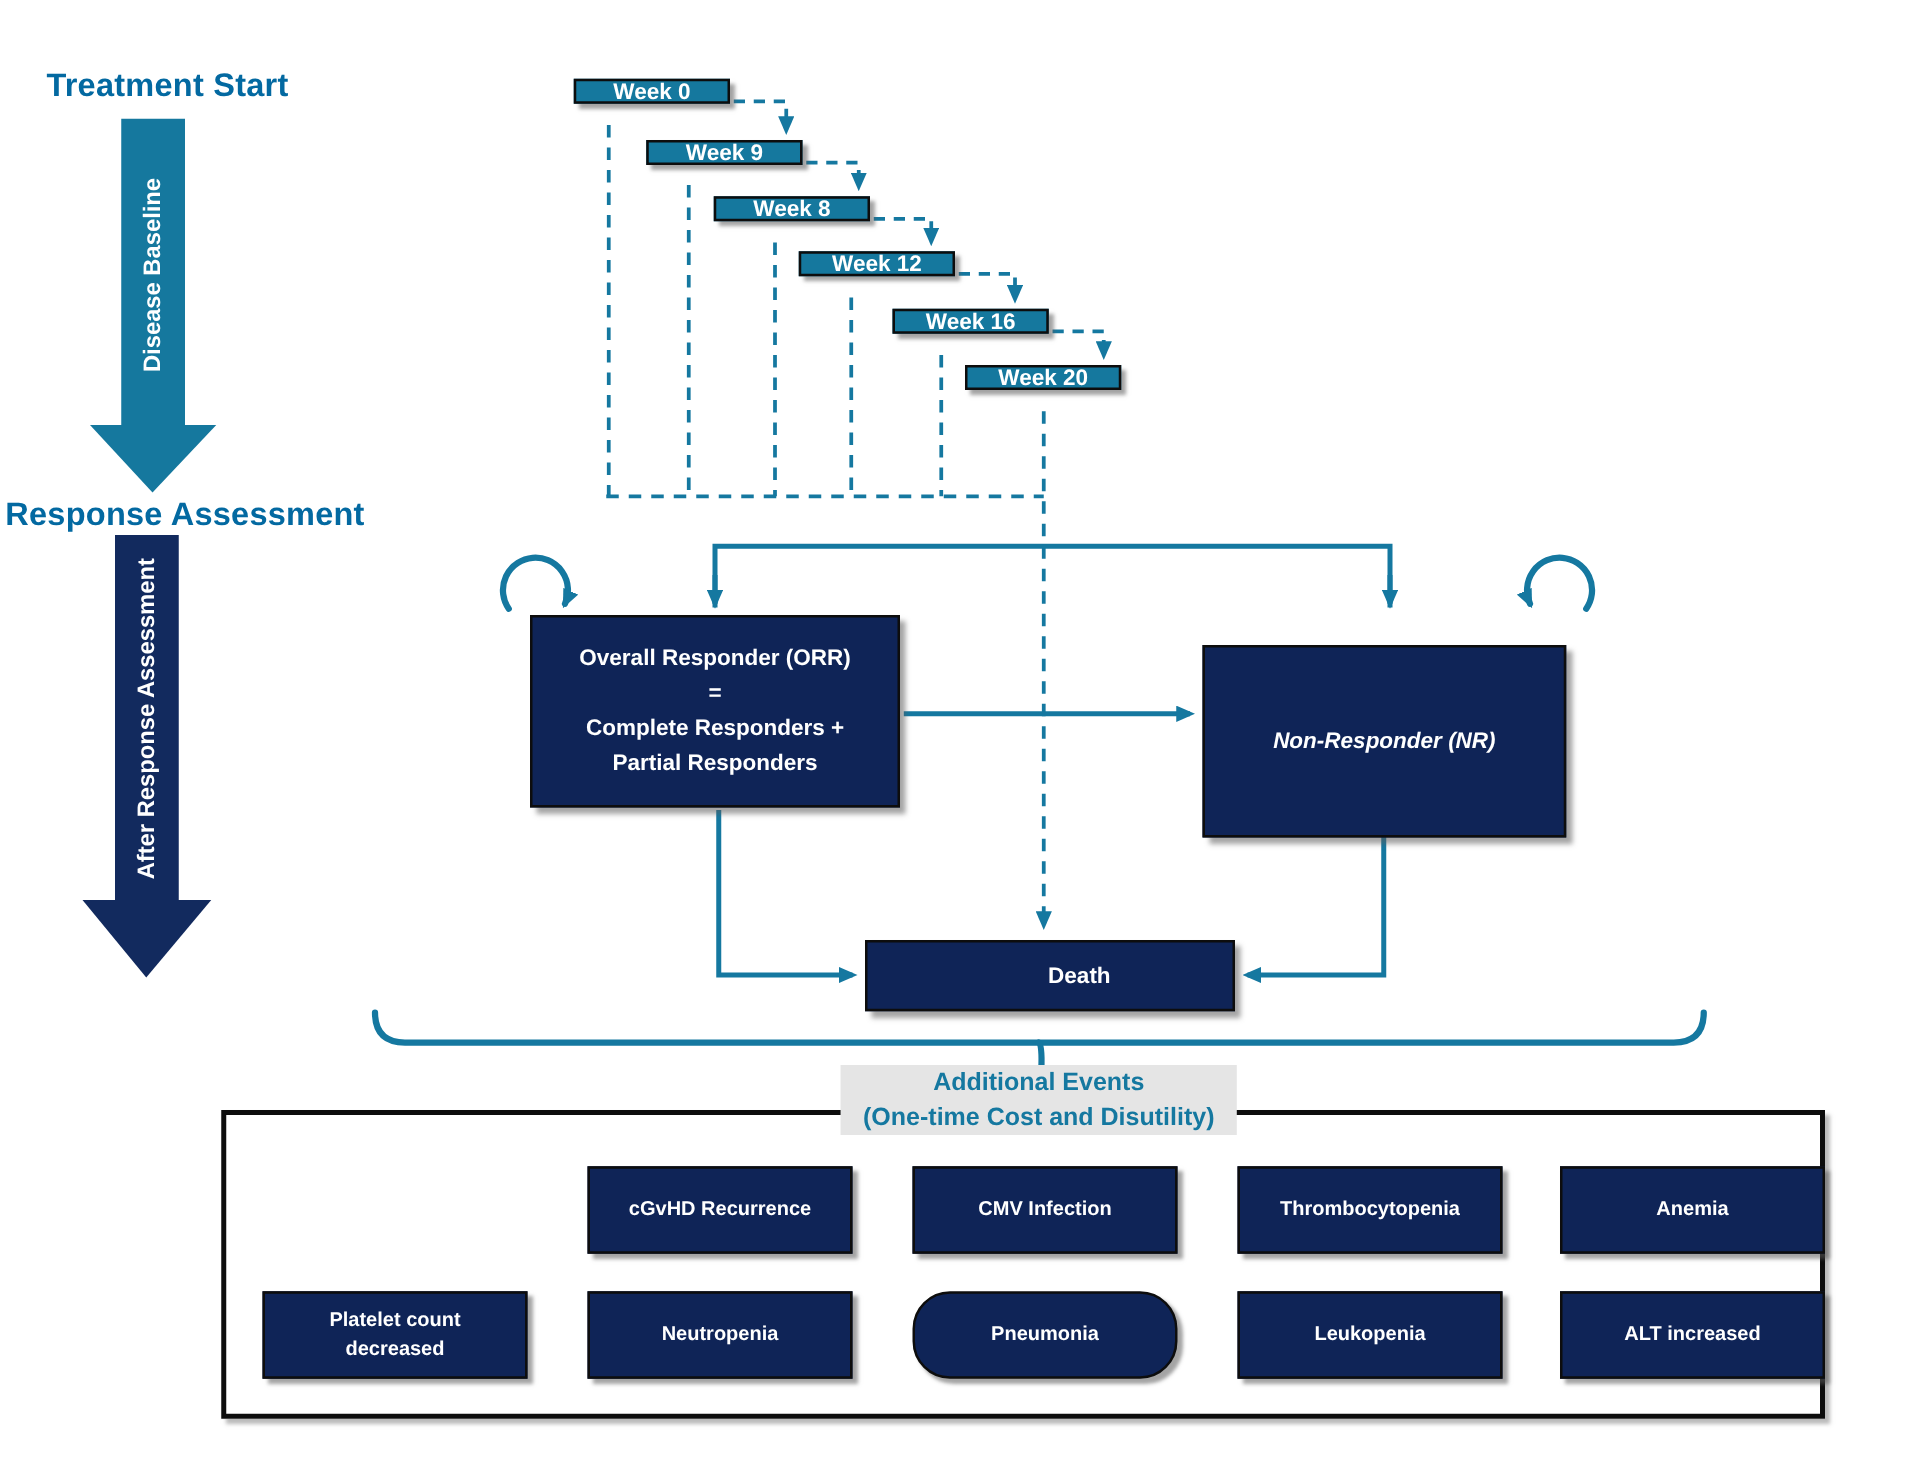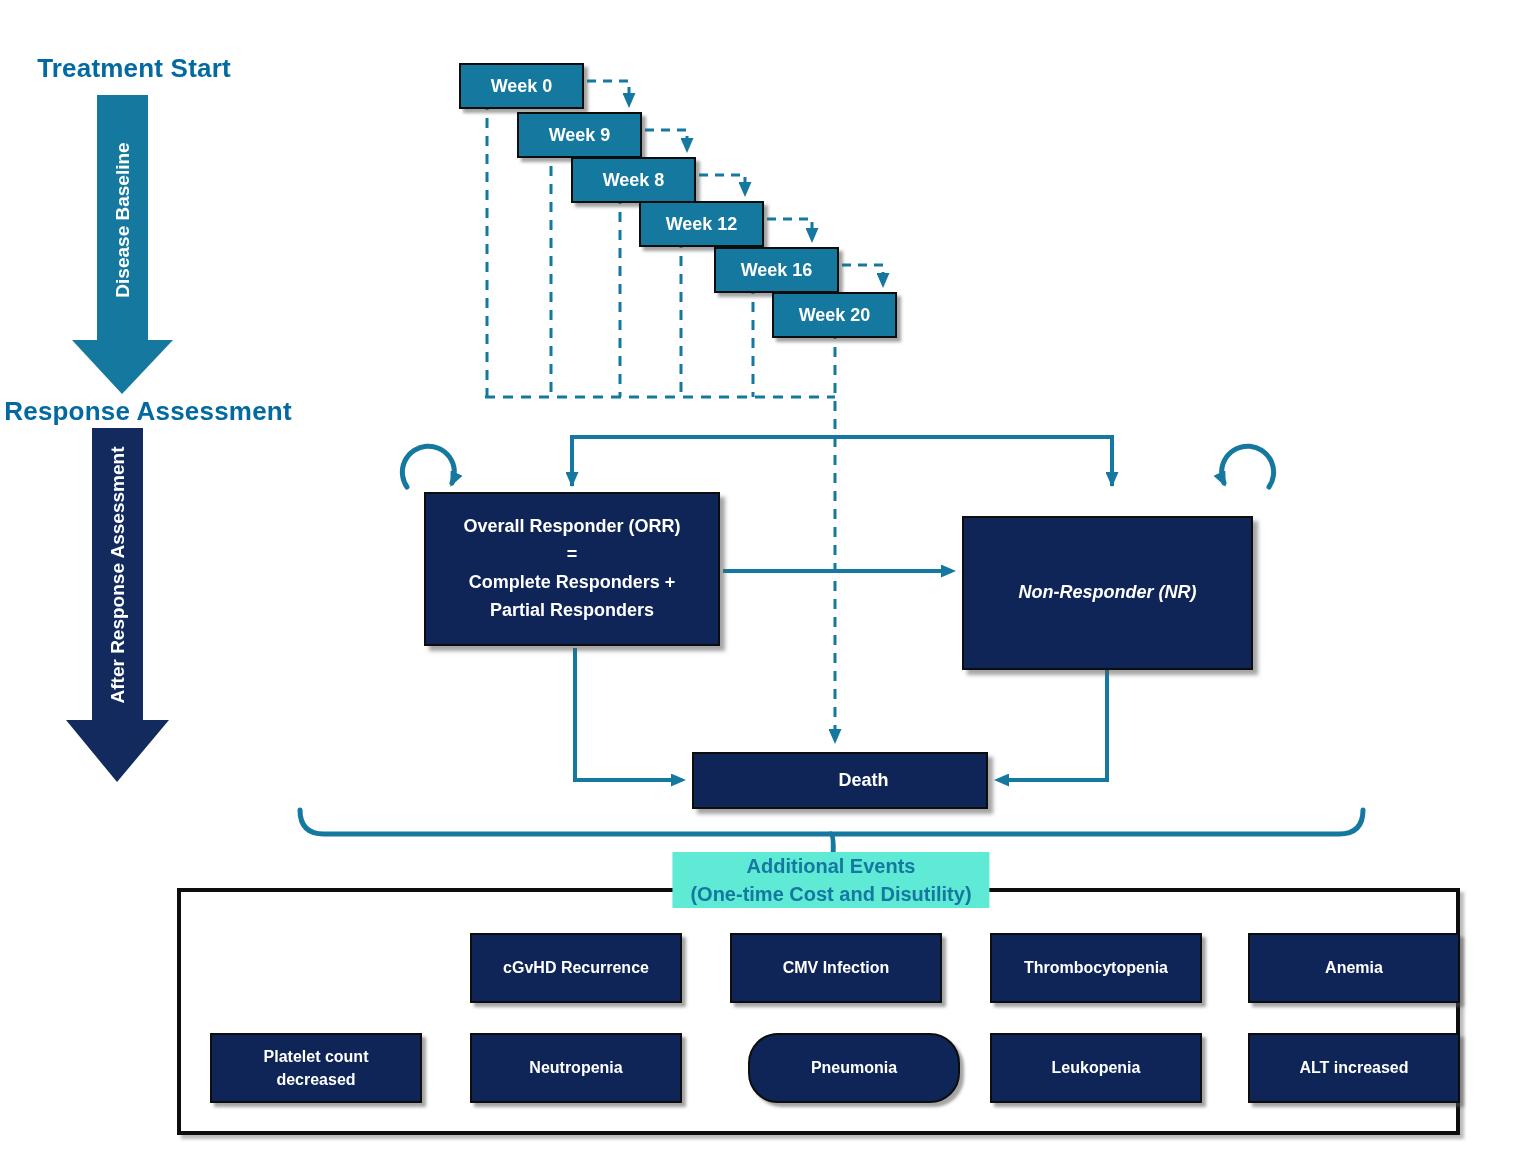--- a/index.html
+++ b/index.html
@@ -12,7 +12,7 @@
        color:#0369a1;font-size:26px;letter-spacing:.2px;}
   .vlabel{position:absolute;transform:translate(-50%,-50%) rotate(-90deg);
           white-space:nowrap;color:#ffffff;font-size:19px;}
-  .week{position:absolute;width:125px;height:46px;background:#15789E;border:2px solid #0d0d0d;
+  .week{position:absolute;width:125px;height:20px;background:#15789E;border:2px solid #0d0d0d;
         box-shadow:4px 4px 3px rgba(90,90,90,.55);color:#fff;font-size:18px;
         display:flex;align-items:center;justify-content:center;box-sizing:border-box;}
   .state{position:absolute;background:#0F2457;border:2px solid #0d0d0d;

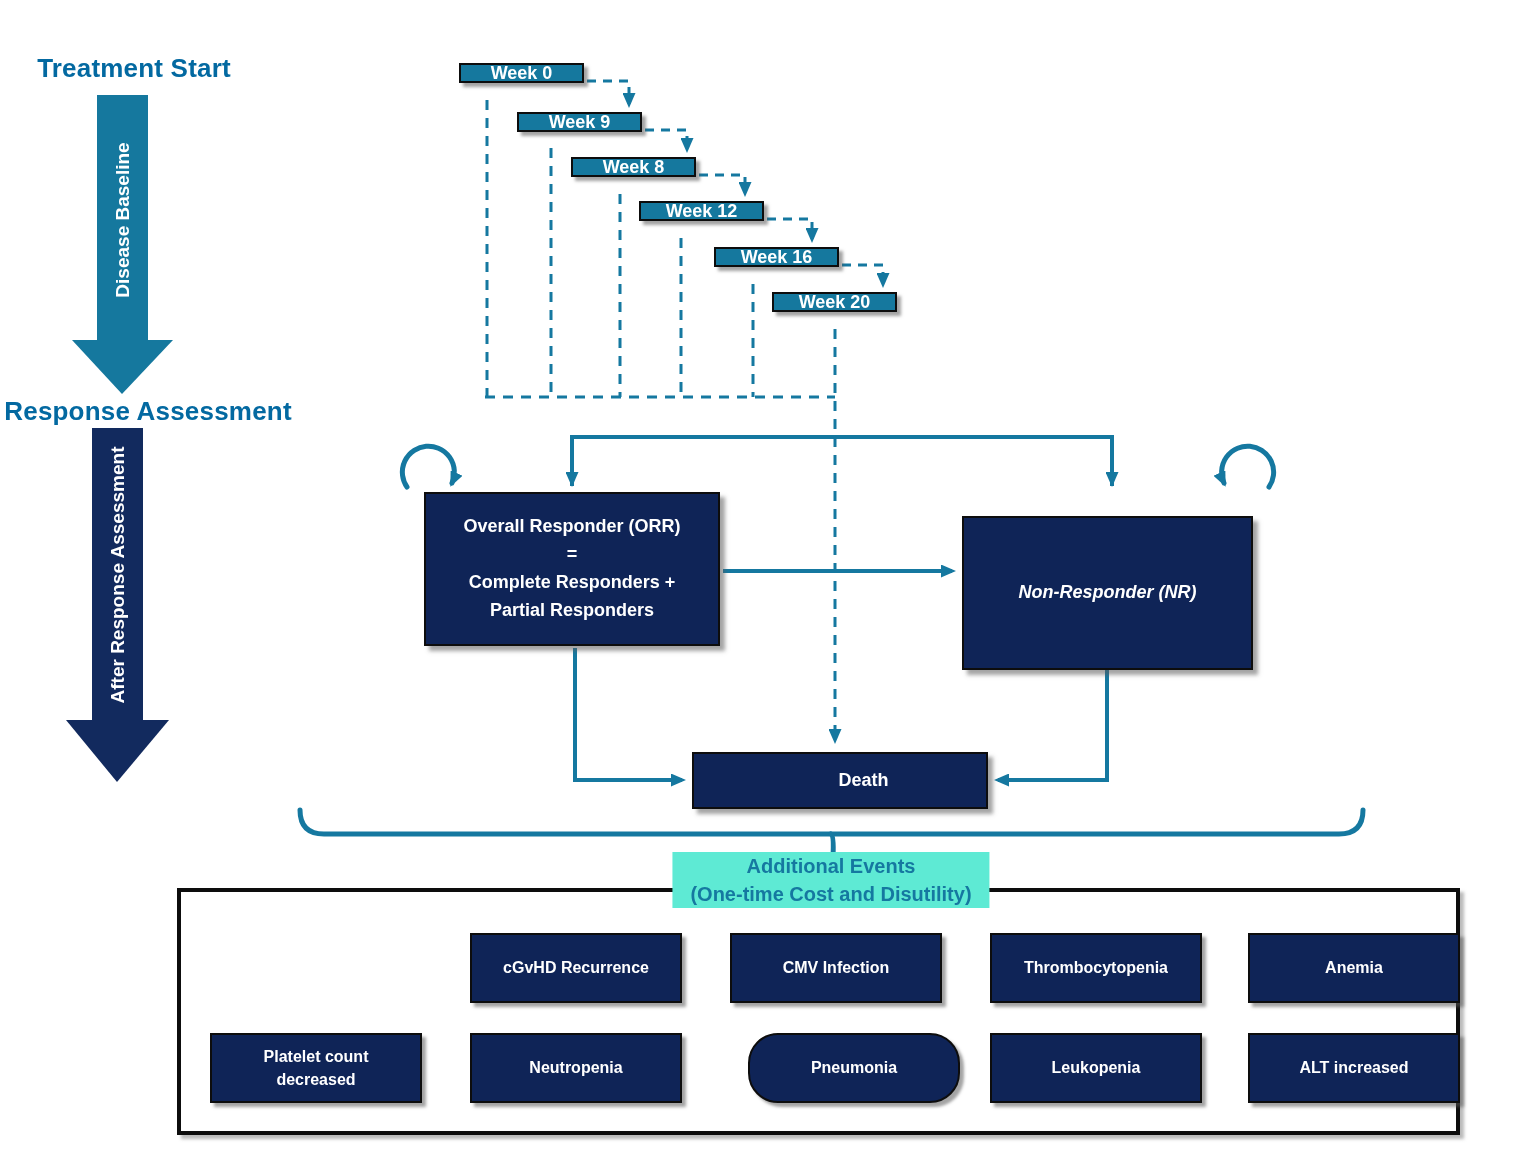--- a/index.html
+++ b/index.html
@@ -20,7 +20,7 @@
          display:flex;align-items:center;justify-content:center;text-align:center;
          white-space:pre-line;box-sizing:border-box;}
   .teal-title{position:absolute;left:831px;top:852px;transform:translateX(-50%);
-       color:#1578A0;text-align:center;font-size:20px;line-height:1.4;background:#5eead4;
+       color:#1578A0;text-align:center;font-size:20px;line-height:1.4;background:#e5e5e5;
        padding:0 18px;z-index:6;white-space:nowrap;}
   .outerbox{position:absolute;left:177px;top:888px;width:1283px;height:247px;
        border:4px solid #0d0d0d;box-shadow:4px 4px 3px rgba(120,120,120,.5);

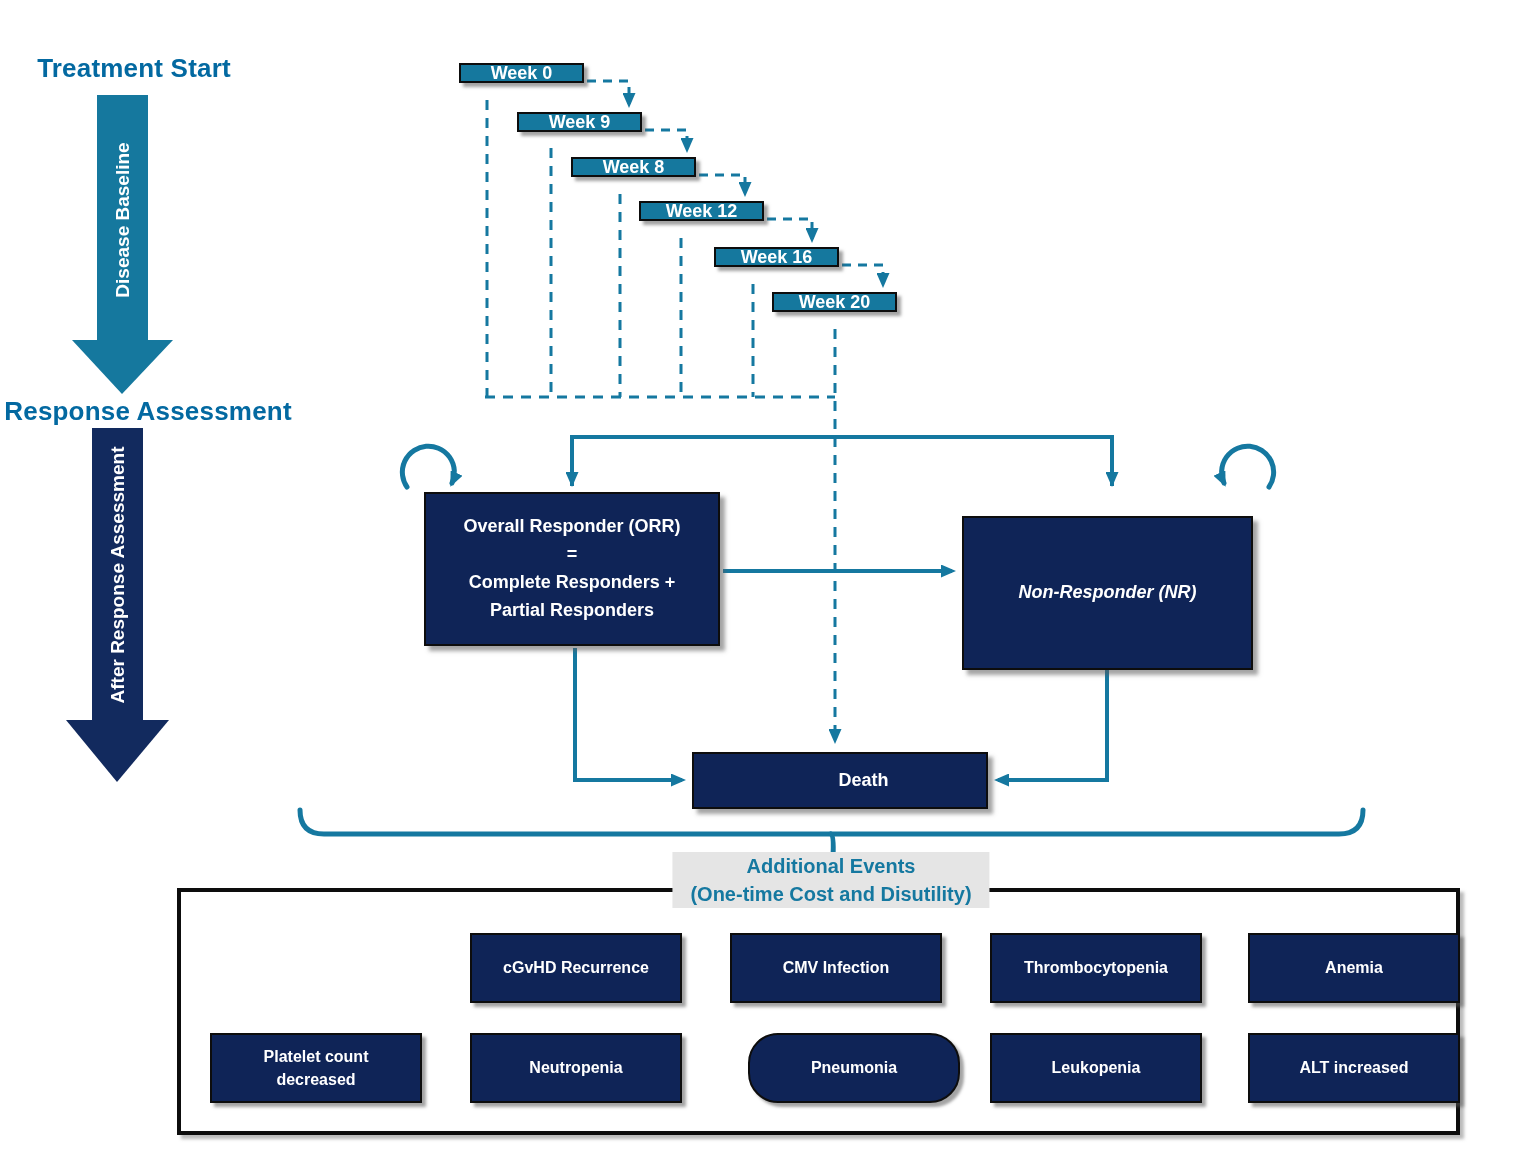--- a/index.html
+++ b/index.html
@@ -123,7 +123,7 @@
   <div class="evt" style="left:210px;top:1033px;">Platelet count
 decreased</div>
   <div class="evt" style="left:470px;top:1033px;">Neutropenia</div>
-  <div class="evt" style="left:748px;top:1033px;border-radius:30px;">Pneumonia</div>
+  <div class="evt" style="left:730px;top:1033px;border-radius:30px;">Pneumonia</div>
   <div class="evt" style="left:990px;top:1033px;">Leukopenia</div>
   <div class="evt" style="left:1248px;top:1033px;">ALT increased</div>
 

